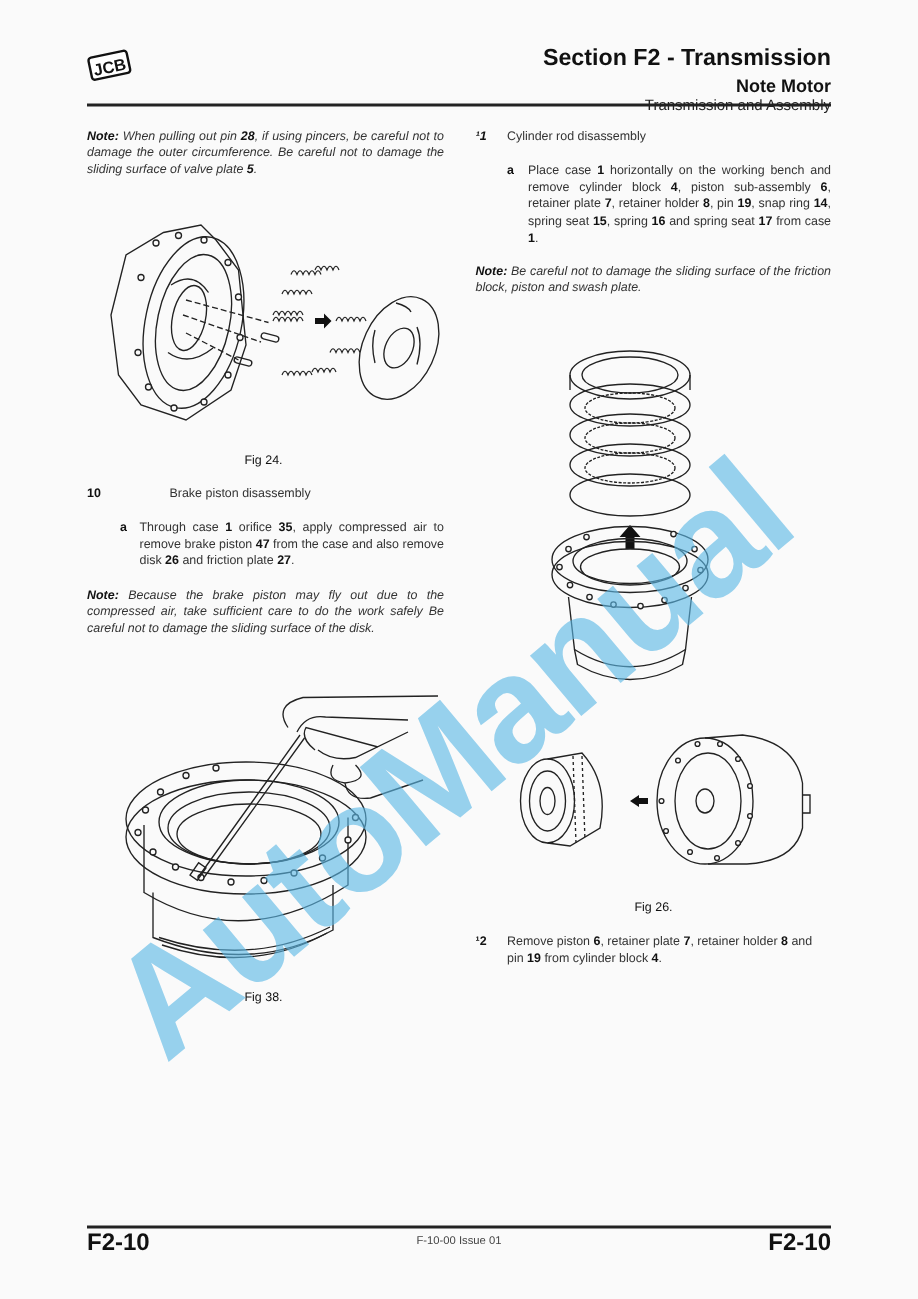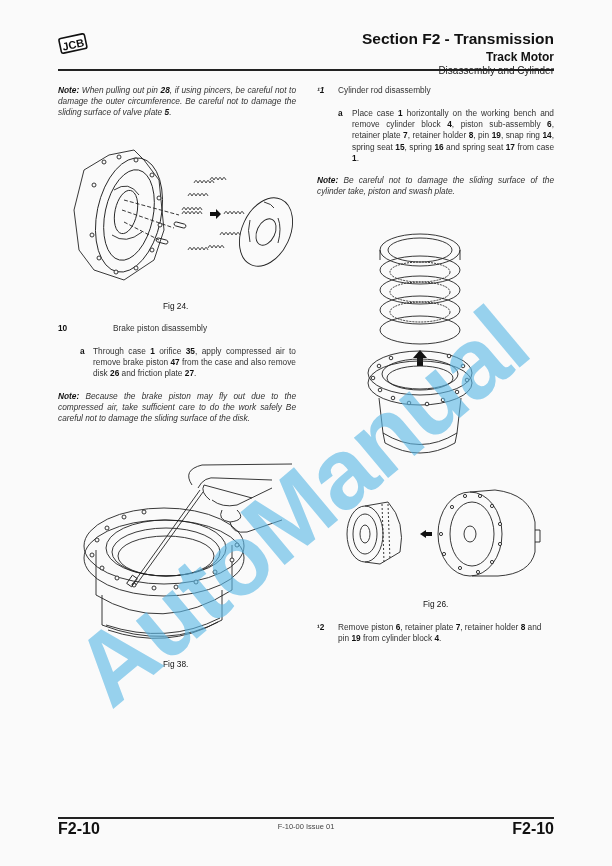--- a/index.html
+++ b/index.html
@@ -45,7 +45,7 @@
   </svg>
 </div>
 <div class="abs h-title">Section F2 - Transmission</div>
-<div class="abs h-sub">Track Motor</div>
+<div class="abs h-sub">Note Motor</div>
 <div class="abs rule" style="top:69px"></div>
 <div class="abs h-sect" style="top:65px">Disassembly and Cylinder</div>
 

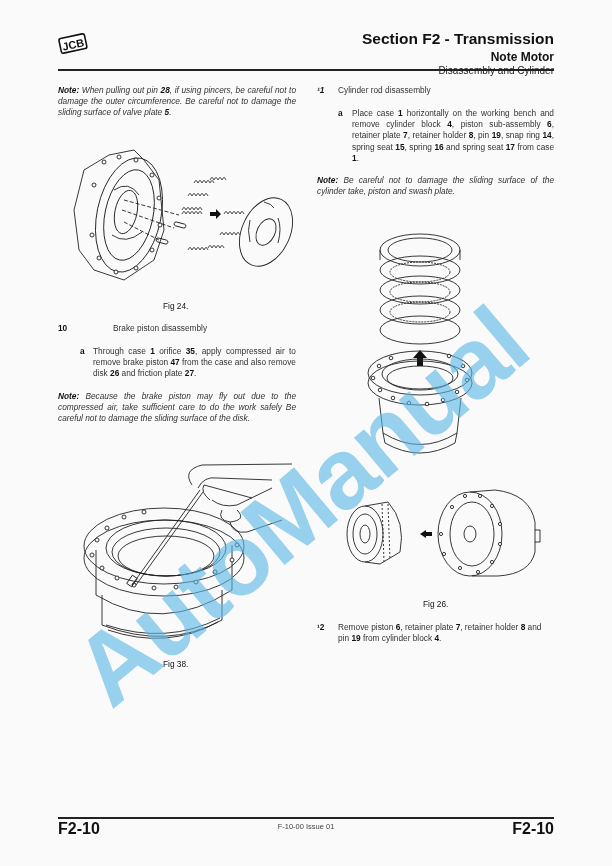--- a/index.html
+++ b/index.html
@@ -47,7 +47,7 @@
 <div class="abs h-title">Section F2 - Transmission</div>
 <div class="abs h-sub">Note Motor</div>
 <div class="abs rule" style="top:69px"></div>
-<div class="abs h-sect" style="top:65px">Disassembly and Cylinder</div>
+<div class="abs h-sect" style="top:65px">Transmission and Assembly</div>
 
 <div class="abs para note justify" style="left:58px; top:85px; width:238px;">
   <span class="lbl">Note:</span>

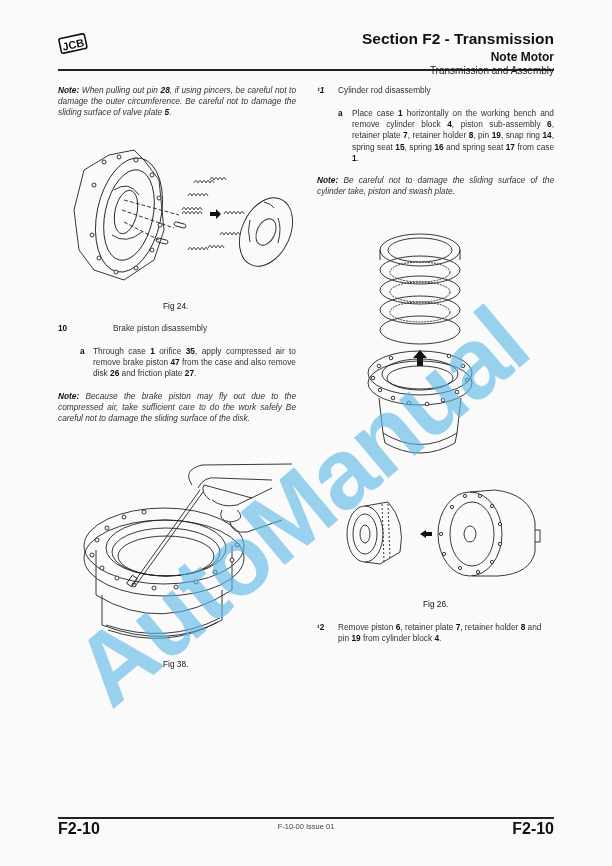--- a/index.html
+++ b/index.html
@@ -163,7 +163,7 @@
 
 <div class="abs para note justify" style="left:317px; top:175px; width:237px;">
   <span class="lbl">Note:</span>
-  <span>Be careful not to damage the sliding surface of the cylinder take, piston and swash plate.</span>
+  <span>Be careful not to damage the sliding surface of the friction block, piston and swash plate.</span>
 </div>
 
 <div class="abs" style="left:365px; top:228px; width:110px; height:232px;">

